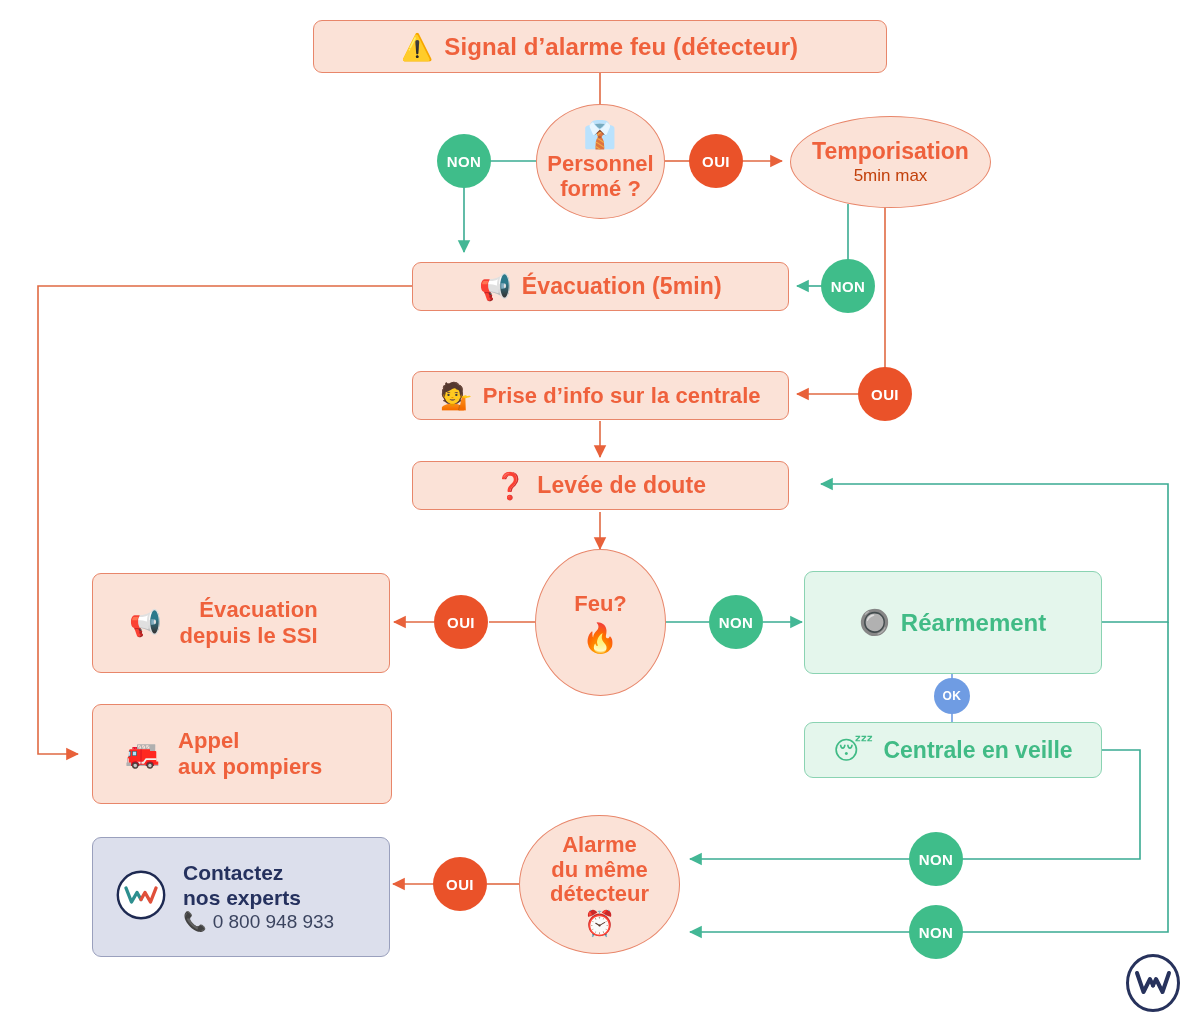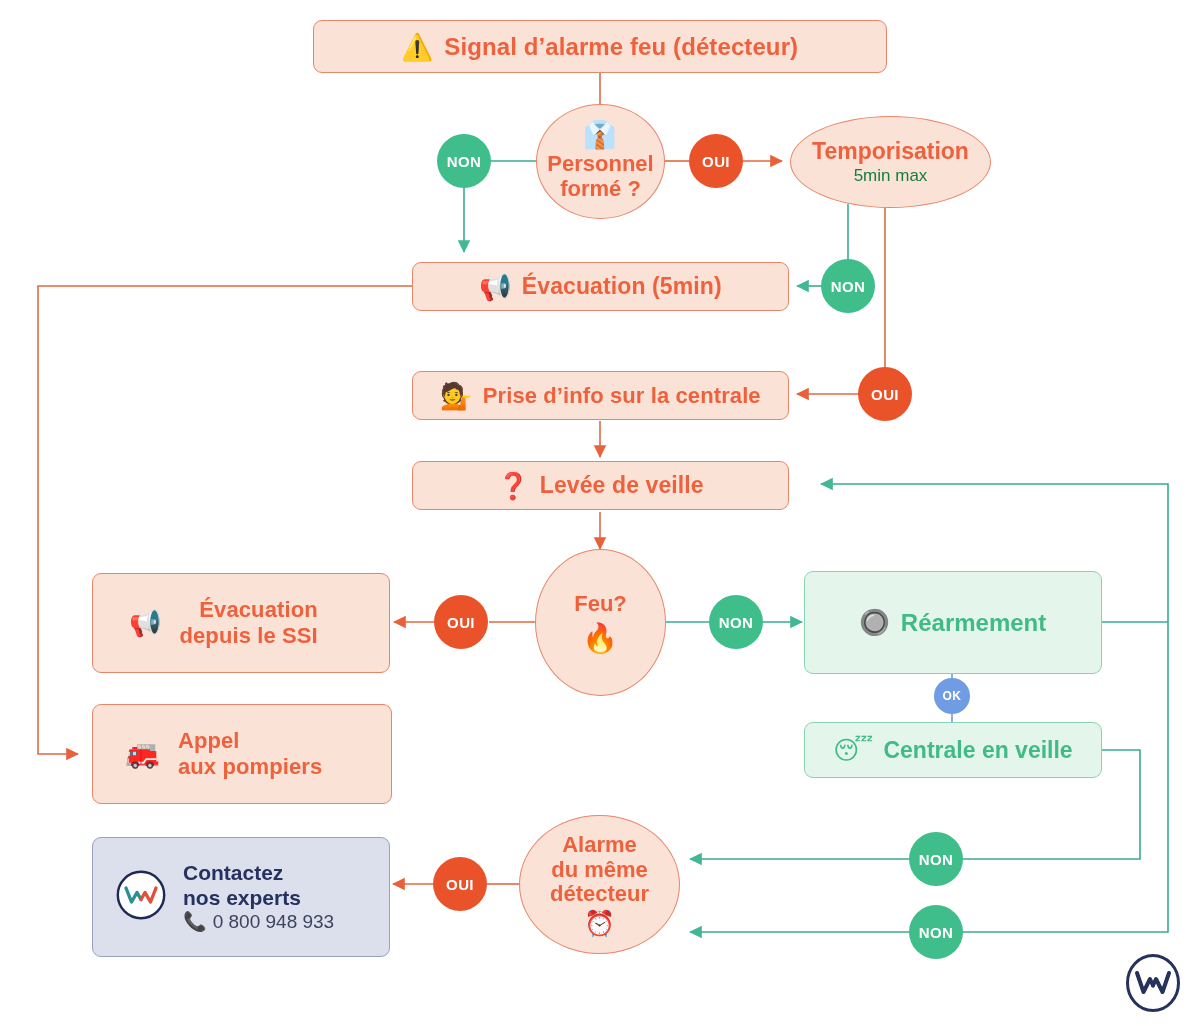--- a/index.html
+++ b/index.html
@@ -82,7 +82,7 @@
   .ellipse .sub {
     font-weight: normal;
     font-size: 17px;
-    color: #15803d;
+    color: #c2410c;
     margin-top: 1px;
   }
   .ellipse .emoji { font-size: 29px; line-height: 1; }

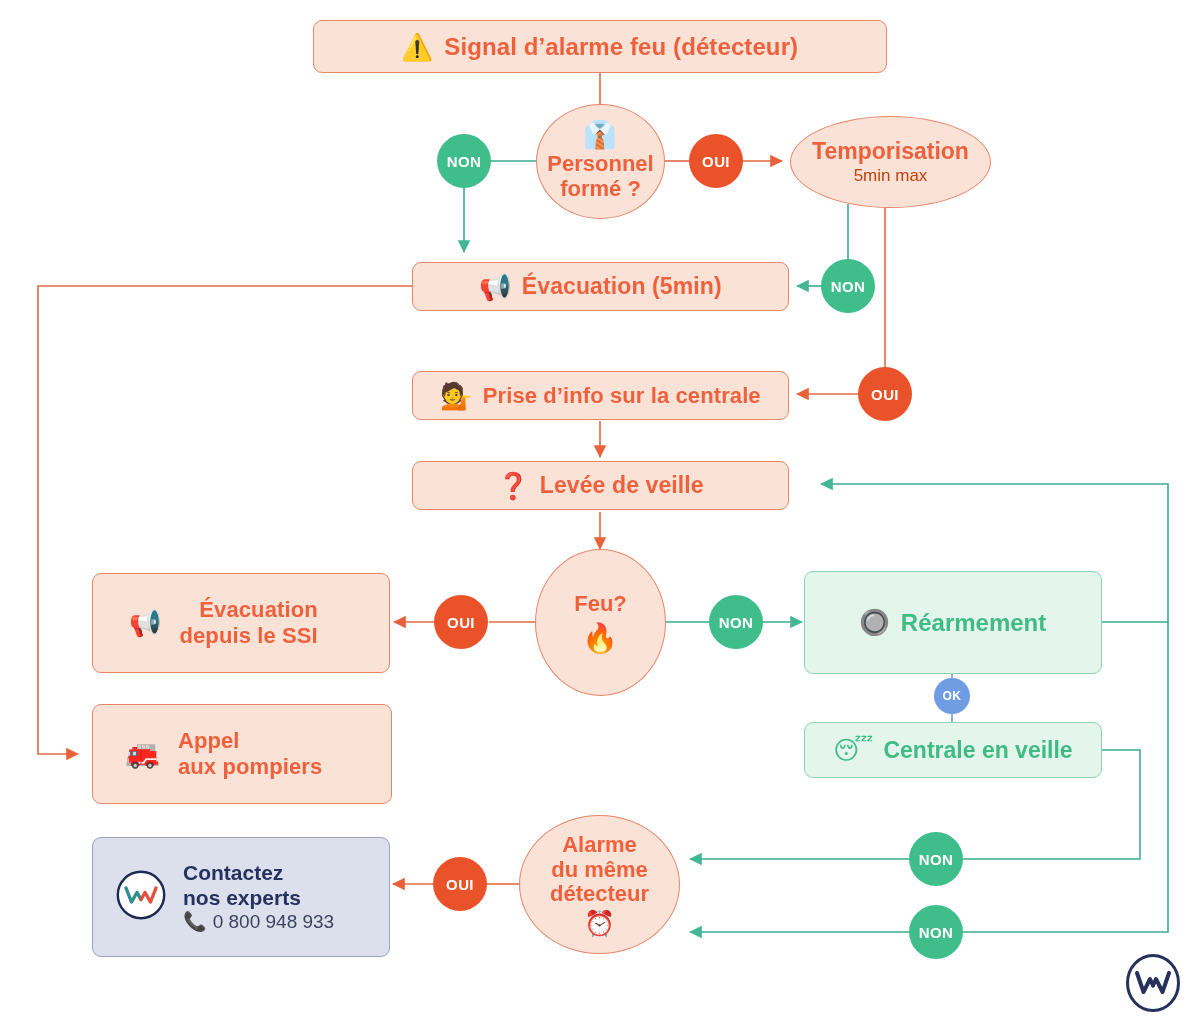--- a/index.html
+++ b/index.html
@@ -244,7 +244,7 @@
 
   <div class="node box" style="left:412px; top:461px; width:377px; height:49px; font-size:23px;">
     <span class="emoji">❓</span>
-    <span class="lbl">Levée de veille</span>
+    <span class="lbl">Levée de doute</span>
   </div>
 
   <div class="node ellipse" style="left:535px; top:549px; width:131px; height:147px; font-size:22px;">

